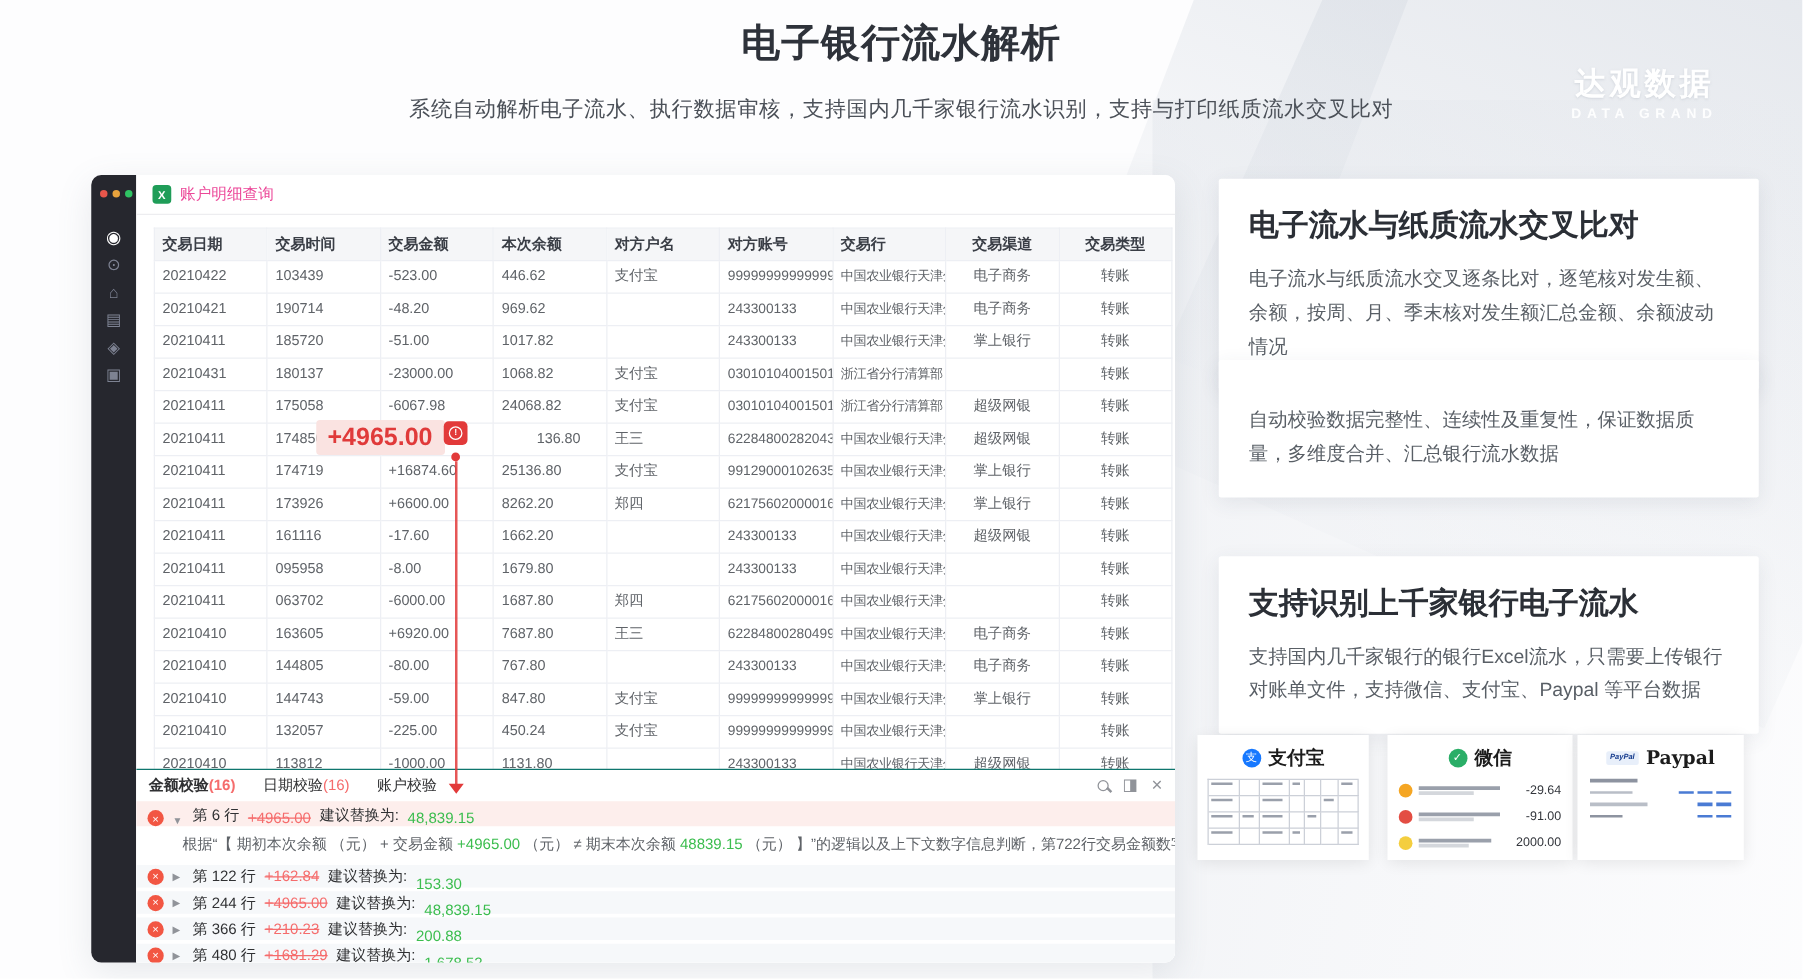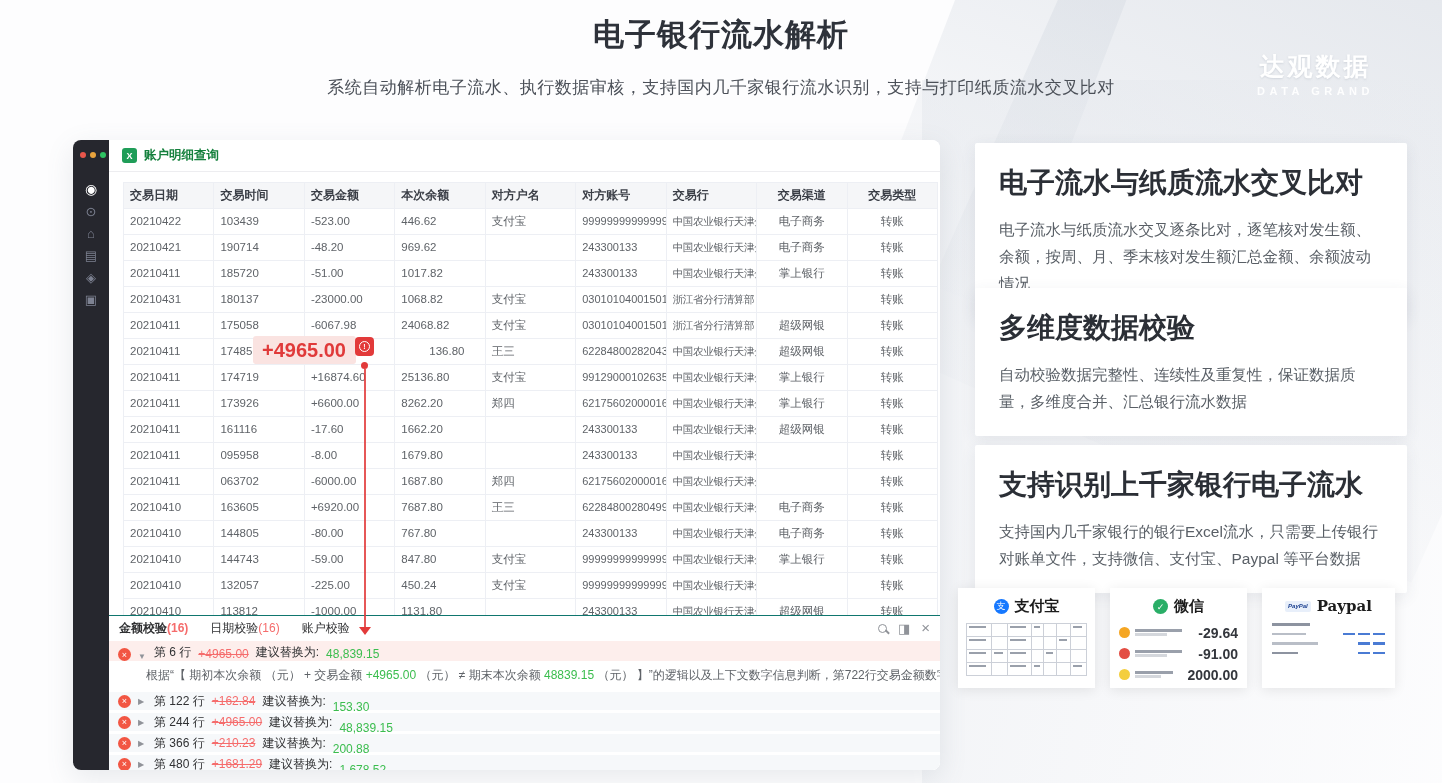--- a/index.html
+++ b/index.html
@@ -33,7 +33,7 @@
   .tabbar { height:32px; display:flex; align-items:center; gap:7px; padding-left:13px; border-bottom:1px solid #ededf0; }
   .xls-icon { width:15px; height:15px; background:#1f9d58; border-radius:3px; color:#fff; font-size:9px; font-weight:700; display:flex; align-items:center; justify-content:center; }
   .xls-icon::before { content:"X"; }
-  .tab-title { font-size:12.5px; font-weight:700; color:#15803d; }
+  .tab-title { font-size:12.5px; font-weight:400; color:#ec4899; }
 
   
   .table-wrap { position:absolute; left:14px; top:42px; width:708px; }

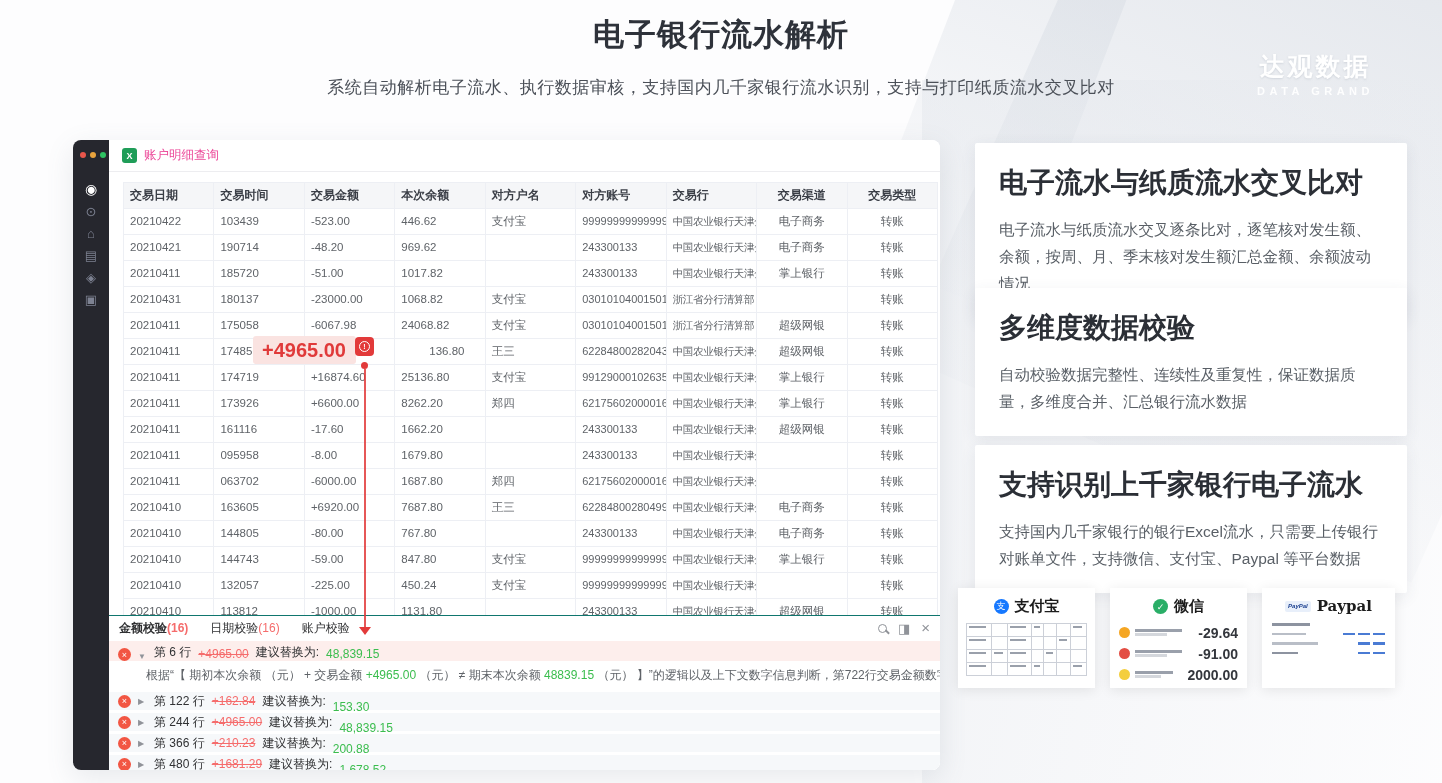--- a/index.html
+++ b/index.html
@@ -79,7 +79,7 @@
 
   
   .card { position:absolute; left:975px; width:432px; background:#fff; box-shadow:0 4px 16px rgba(60,70,90,.09); border-radius:2px; padding:21px 24px; z-index:5; }
-  .card h3 { font-size:28px; font-weight:700; color:#2b2f36; }
+  .card h3 { font-size:24px; font-weight:700; color:#2b2f36; }
   .card p { margin-top:14px; font-size:15.5px; color:#595f66; line-height:1.75; }
   .card1 { top:143px; } .card2 { top:288px; } .card3 { top:445px; }
 

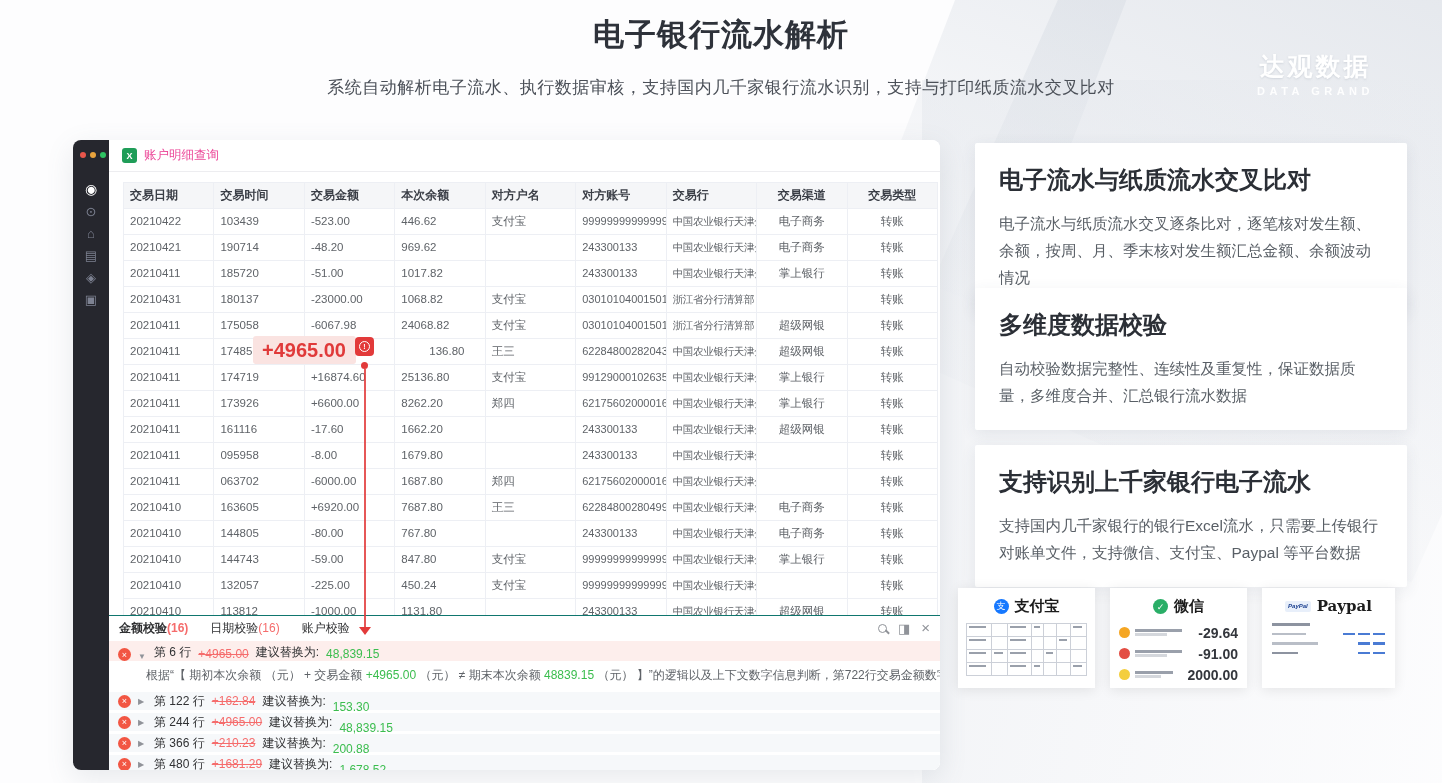--- a/index.html
+++ b/index.html
@@ -424,7 +424,6 @@
     <p>电子流水与纸质流水交叉逐条比对，逐笔核对发生额、余额，按周、月、季末核对发生额汇总金额、余额波动情况</p>
   </div>
   <div class="card card2">
-    <h3>多维度数据校验</h3>
     <p>自动校验数据完整性、连续性及重复性，保证数据质量，多维度合并、汇总银行流水数据</p>
   </div>
   <div class="card card3">

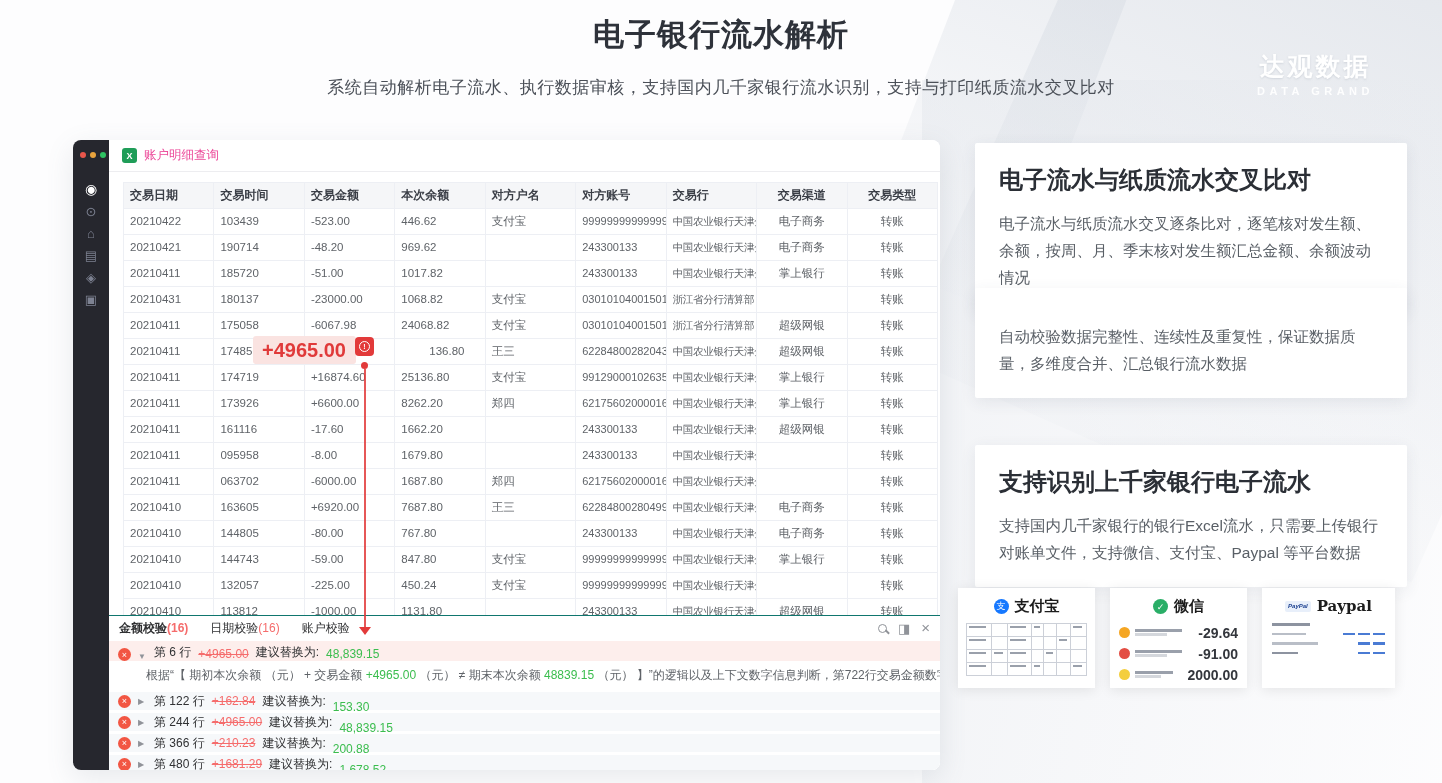--- a/index.html
+++ b/index.html
@@ -85,7 +85,7 @@
 
   
   .pcard { position:absolute; top:588px; height:100px; background:#fff; box-shadow:0 2px 12px rgba(0,0,0,.09); z-index:5; }
-  .pc-alipay { left:958px; width:137px; } .pc-wechat { left:1110px; width:137px; } .pc-paypal { left:1262px; width:133px; }
+  .pc-alipay { left:958px; width:137px; } .pc-wechat { left:1110px; width:148px; } .pc-paypal { left:1262px; width:133px; }
   .pc-head { display:flex; align-items:center; justify-content:center; gap:6px; padding-top:9px; }
   .pc-name { font-size:15px; font-weight:700; color:#1c1c1c; font-family:"DejaVu Serif",serif; }
   .logo-alipay { width:15px; height:15px; border-radius:50%; background:#1678ff; color:#fff; font-size:9px; display:flex; align-items:center; justify-content:center; }

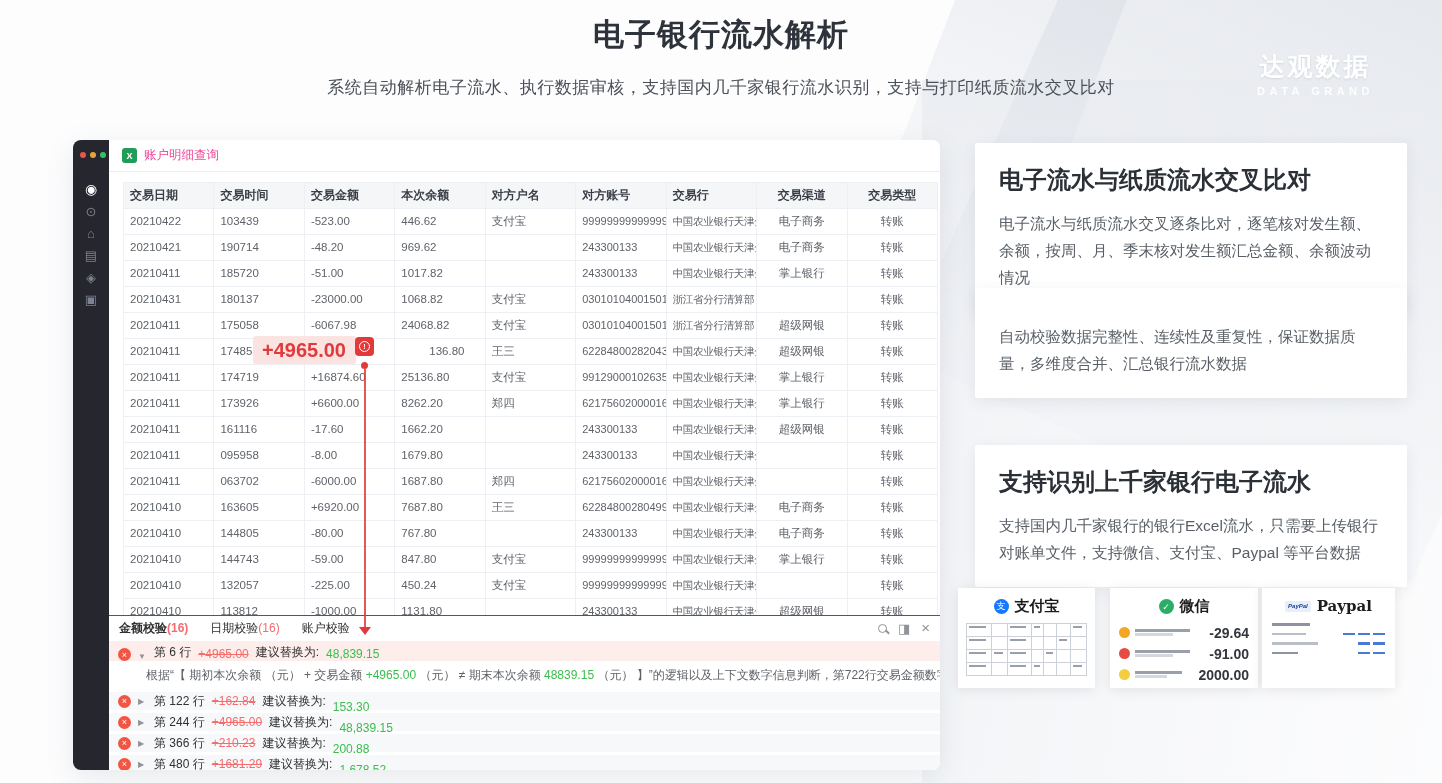--- a/index.html
+++ b/index.html
@@ -104,7 +104,7 @@
   .wx-txt { flex:1; }
   .wx-txt i { display:block; height:2.5px; background:#9aa0ab; width:80%; margin:1.5px 0; }
   .wx-txt i + i { width:55%; background:#d4d7dc; }
-  .wx-amt { font-size:14px; color:#33363c;font-weight:bold; }
+  .wx-amt { font-size:10px; color:#33363c; }
   .pp-body { margin:8px 10px 0; }
   .pp-row { display:flex; align-items:center; justify-content:space-between; margin-bottom:7px; }
   .pp-bar { height:2.5px; background:#b9bec7; }

